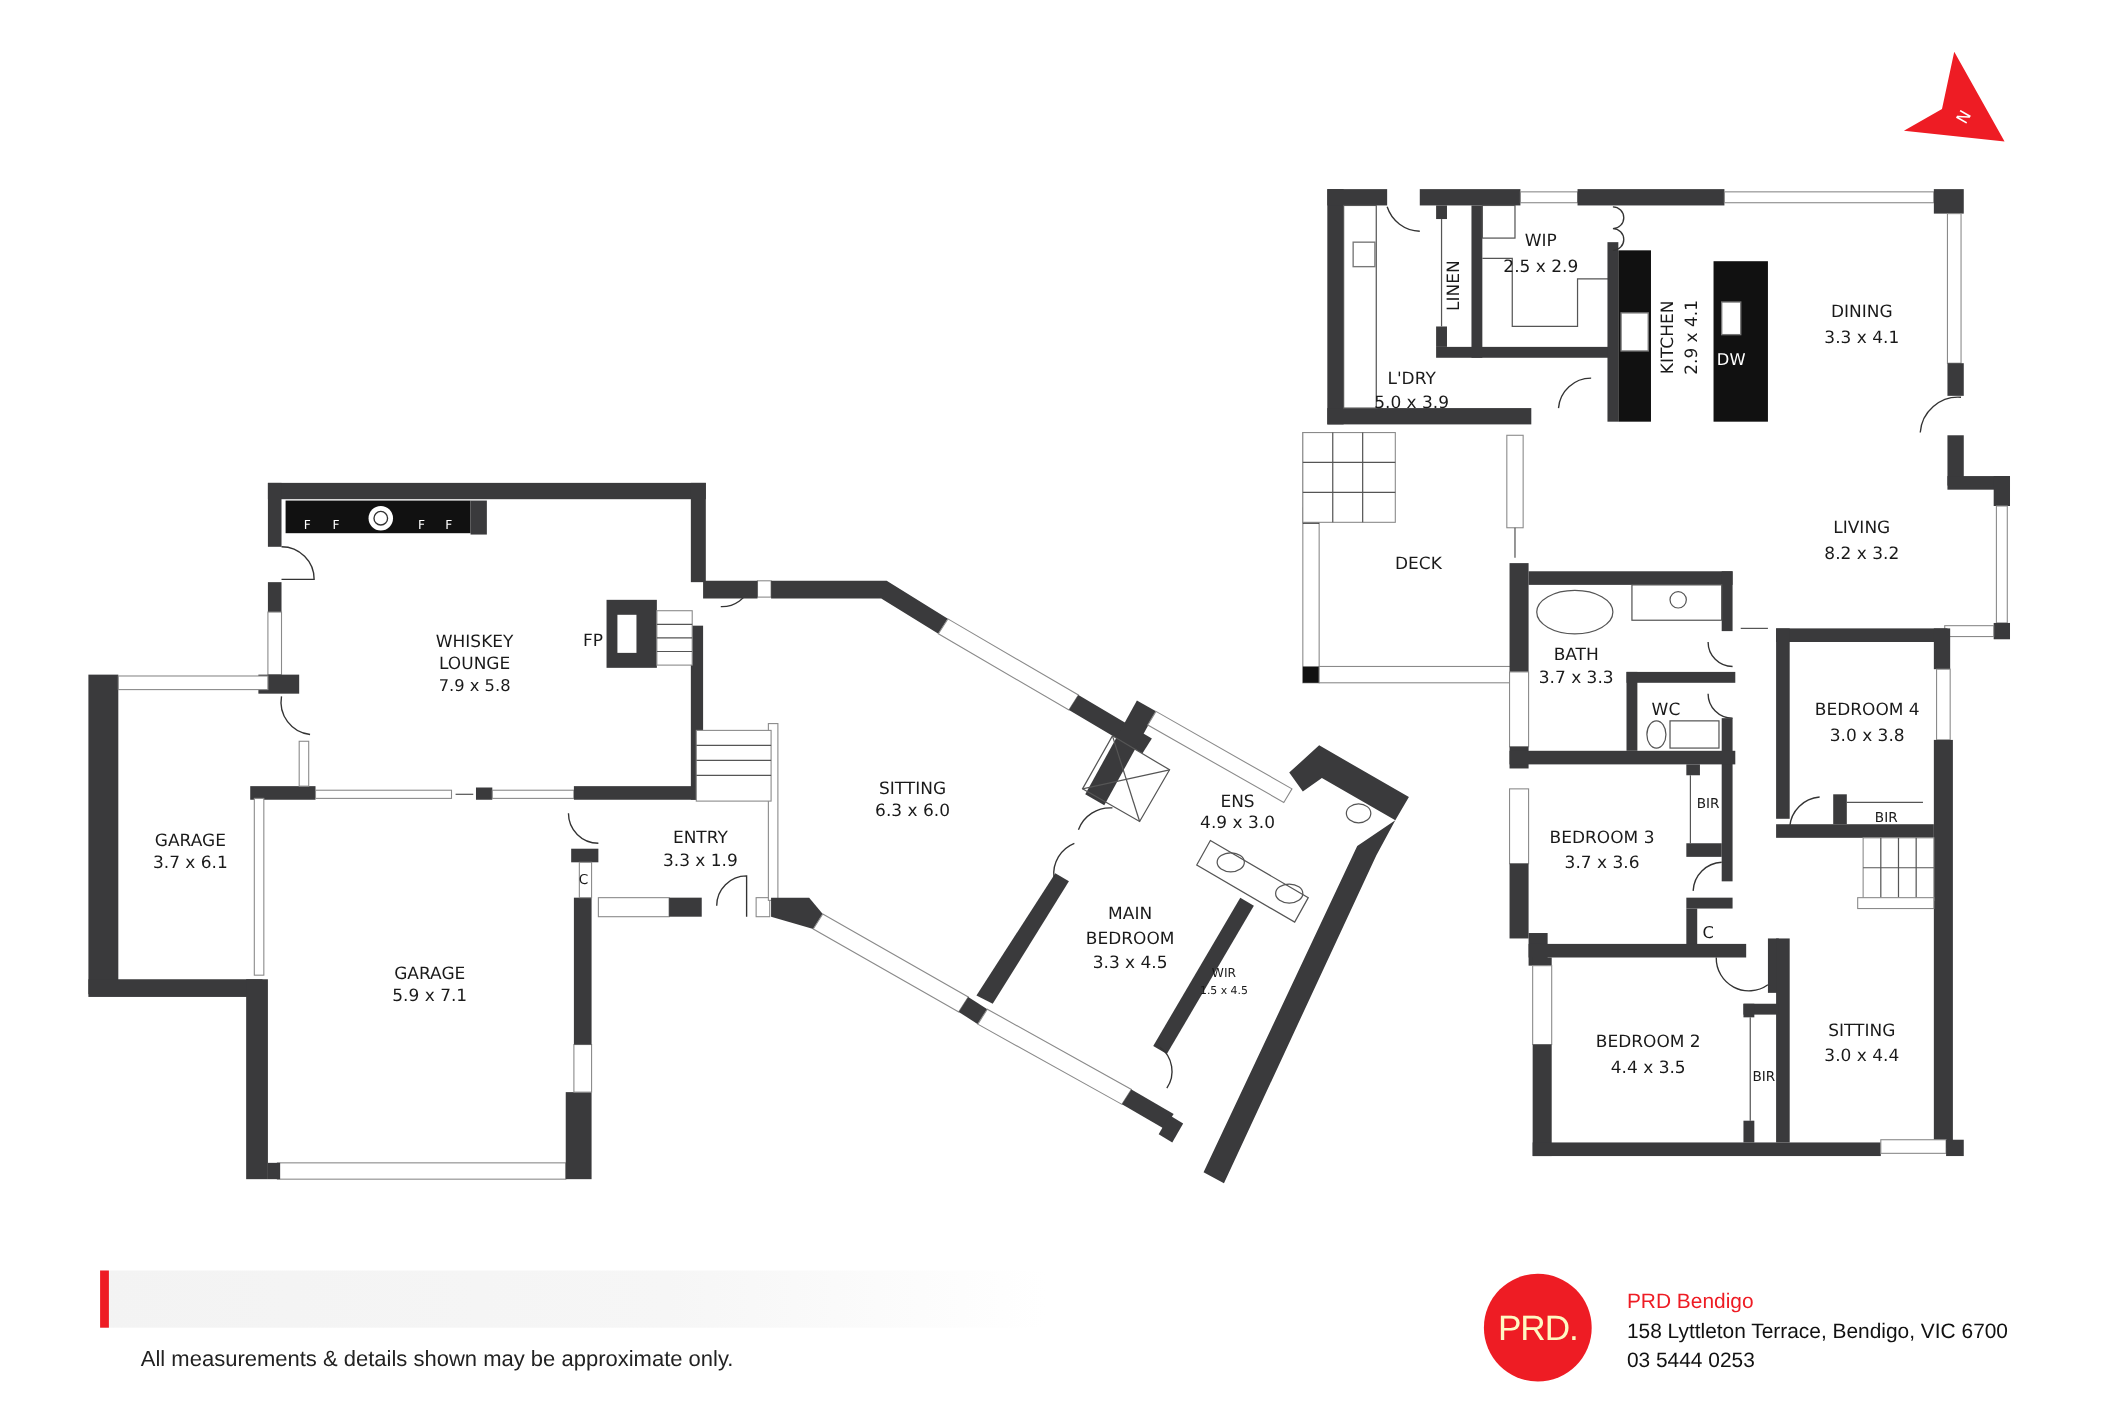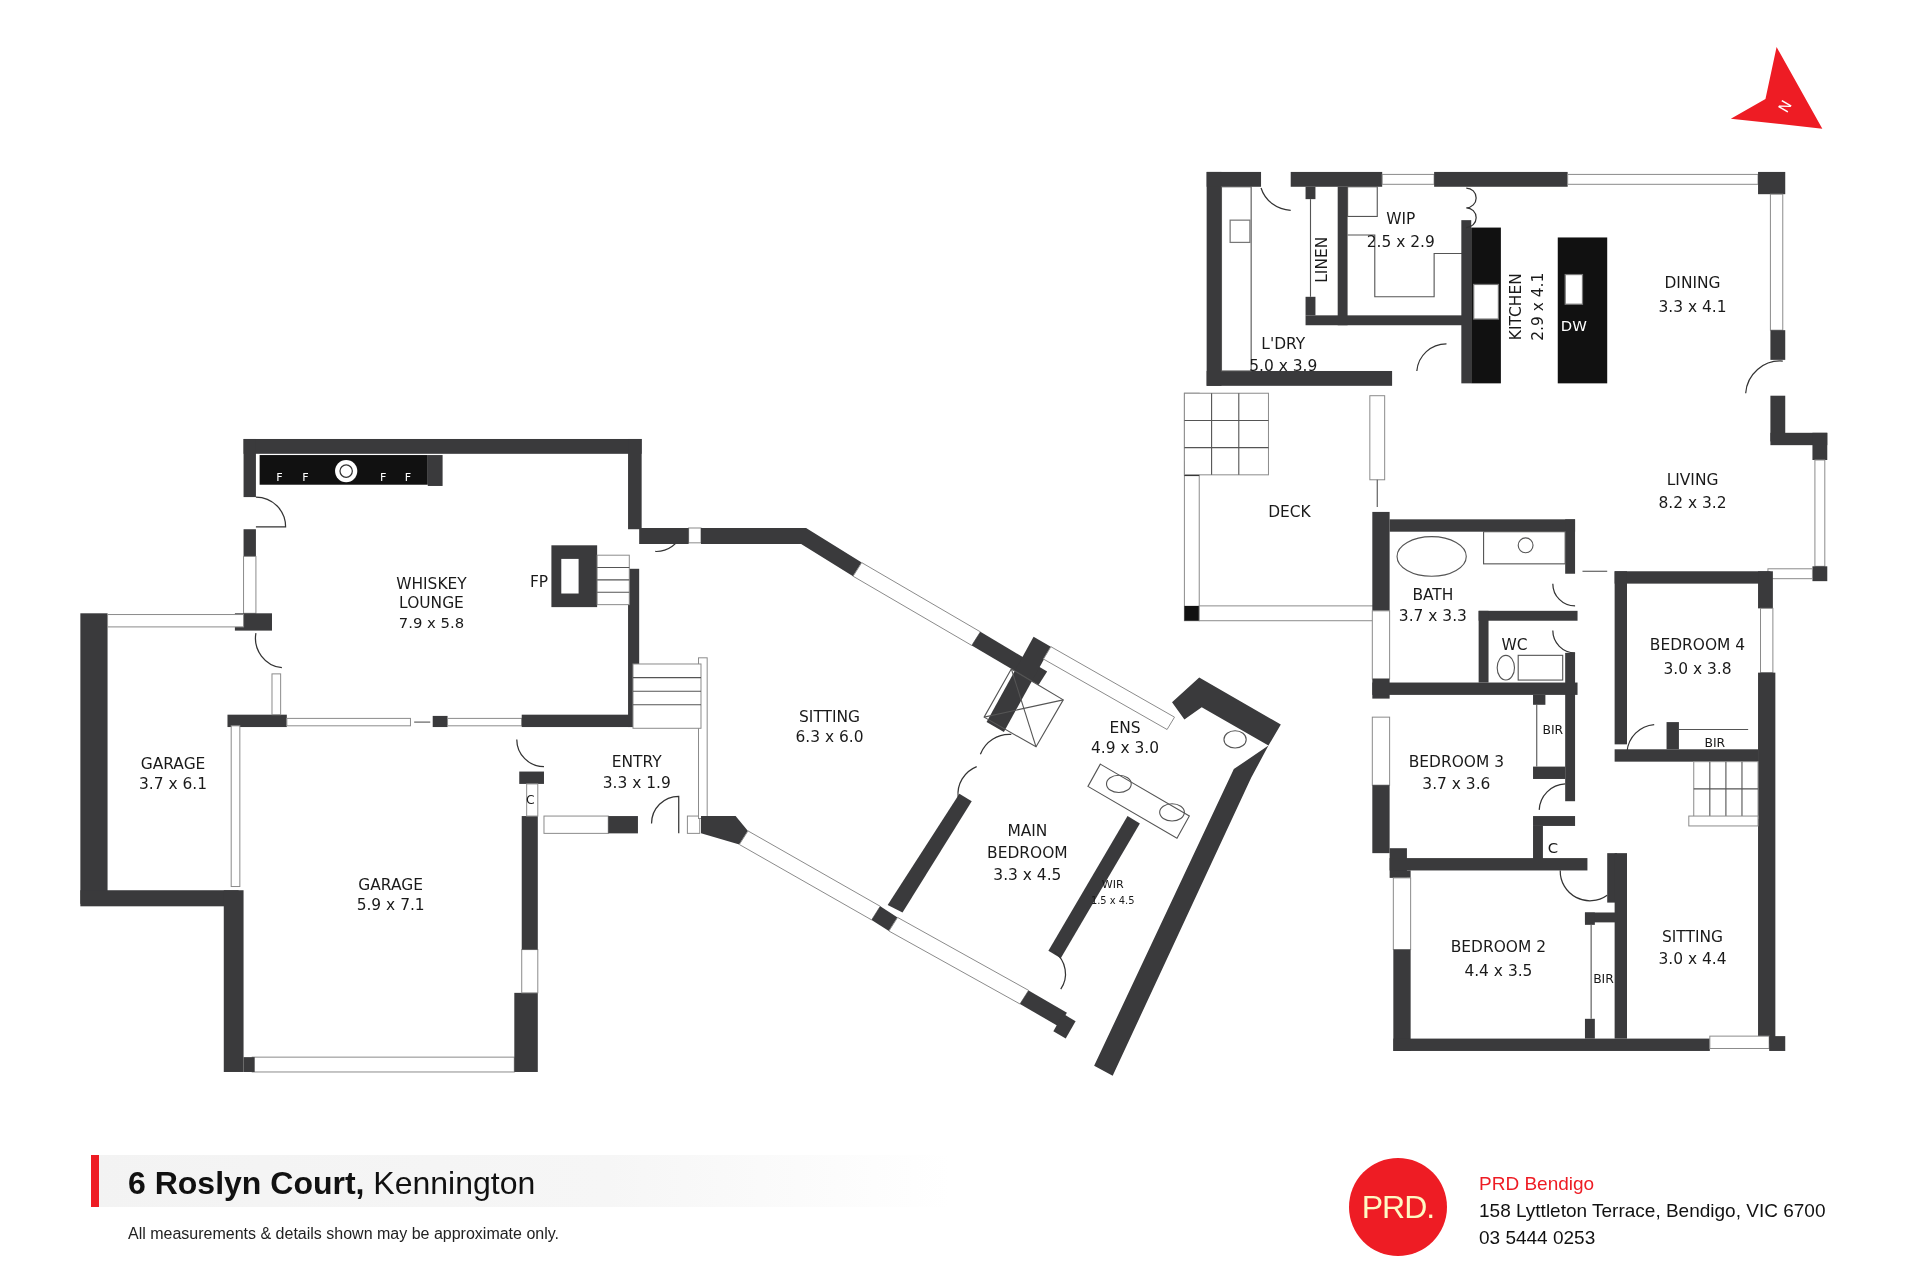--- a/index.html
+++ b/index.html
@@ -290,9 +290,6 @@
 
 <div class="addr-bar">
   <div class="addr-accent"></div>
-  <div class="addr-text">
-    <span class="addr-bold">6 Roslyn Court,</span><span> Kennington</span>
-  </div>
 </div>
 <div class="disclaimer">All measurements &amp; details shown may be approximate only.</div>
 

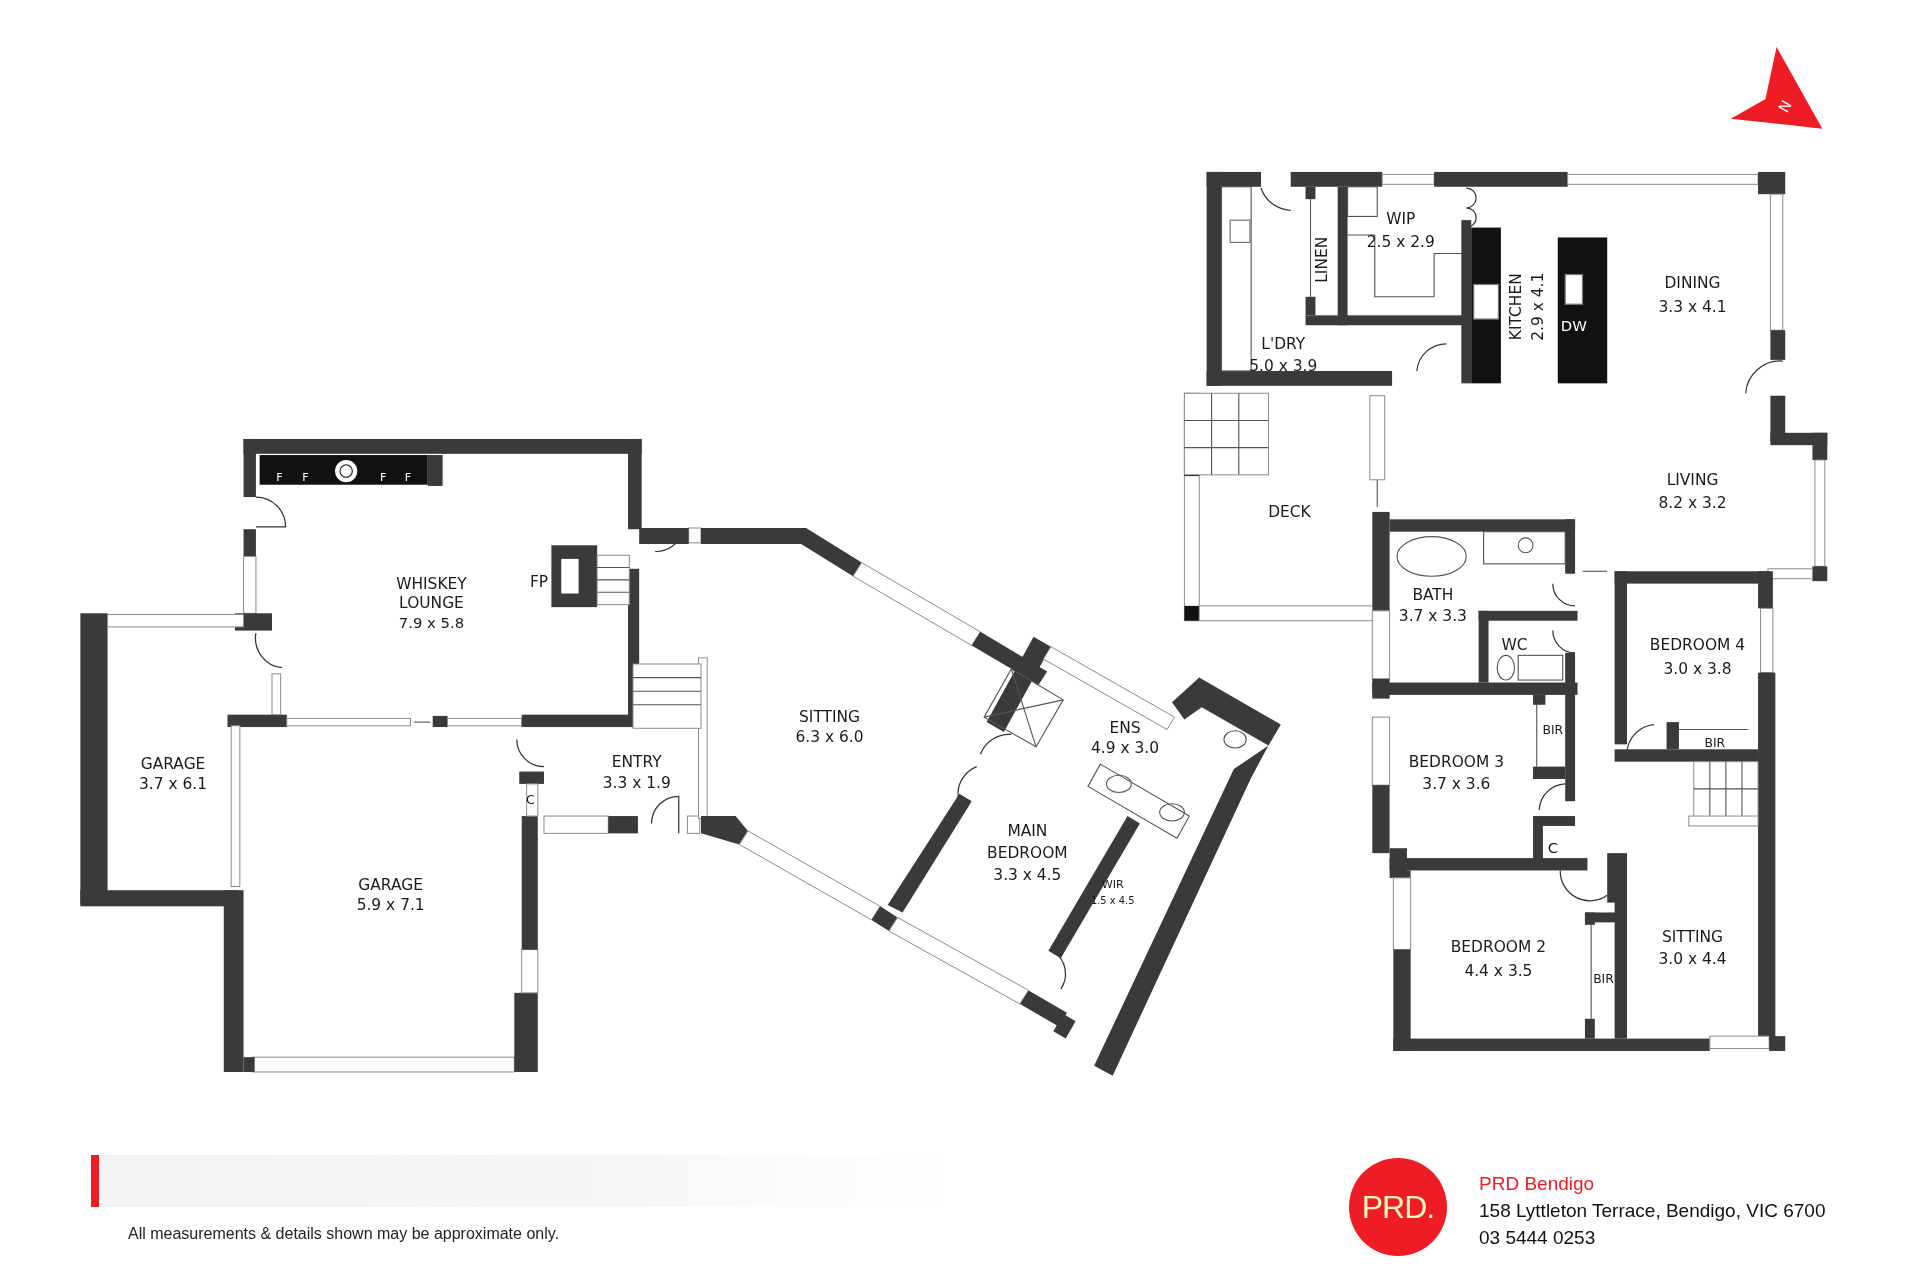--- a/index.html
+++ b/index.html
@@ -19,7 +19,7 @@
   .addr-accent { position:absolute; left:0; top:0; width:8px; height:52px; background:#ee1c24; }
   .addr-text { position:absolute; left:37px; top:10px; font-size:32px; color:#111; white-space:nowrap; }
   .addr-bold { font-weight:bold; }
-  .disclaimer { position:absolute; left:128px; top:1225px; font-size:16px; color:#222; }
+  .disclaimer { position:absolute; left:128px; top:1225px; font-size:20px; color:#222; }
   .prd-logo { position:absolute; left:1349px; top:1158px; width:98px; height:98px; border-radius:50%;
     background:#ee1c24; color:#fef9c3; display:flex; align-items:center; justify-content:center;
     font-size:32px; letter-spacing:-1px; }

